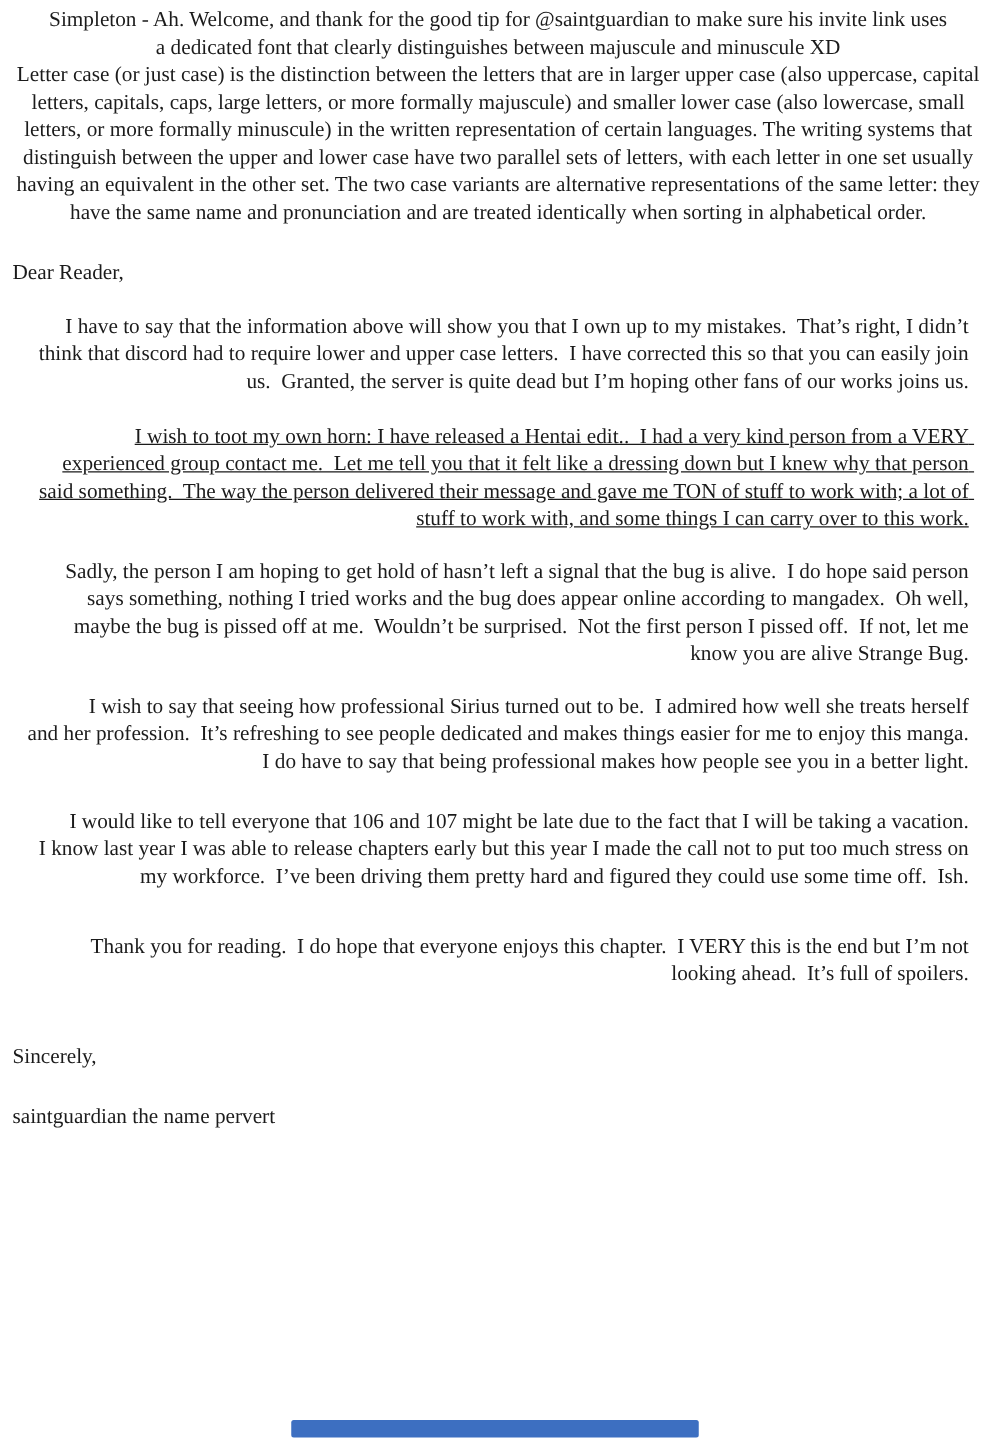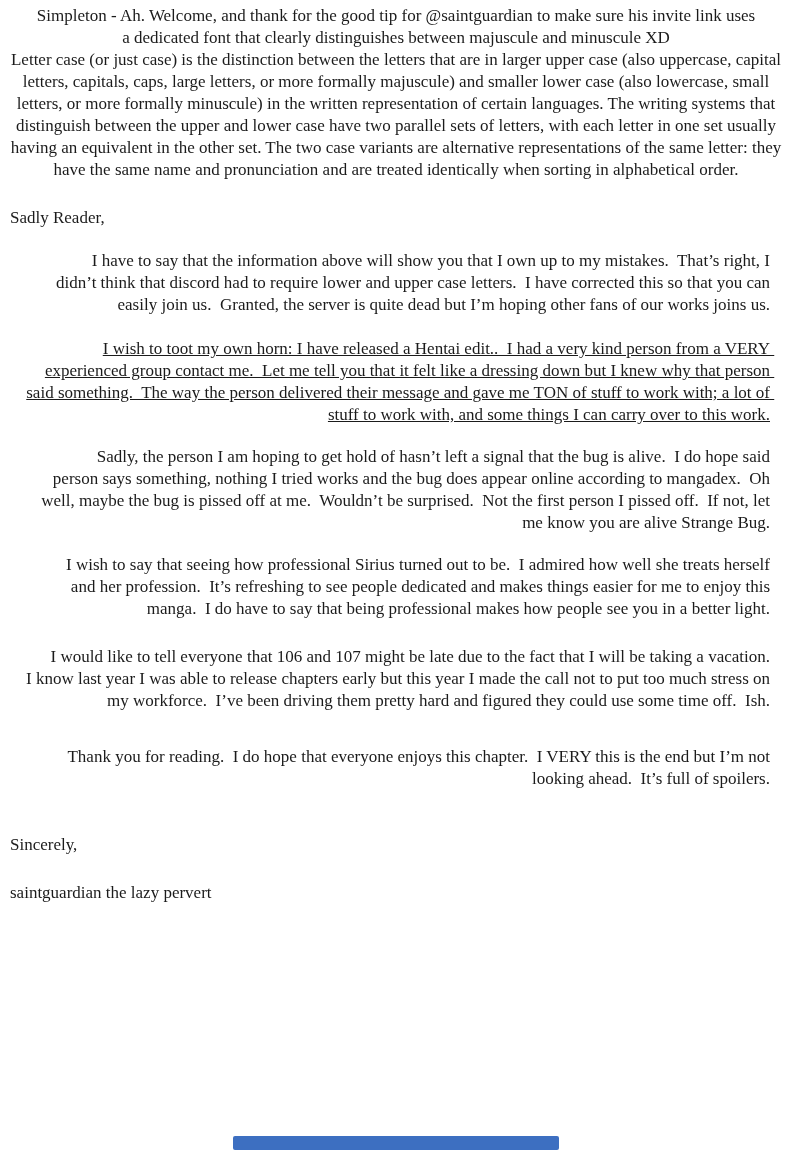--- a/index.html
+++ b/index.html
@@ -14,7 +14,7 @@
     line-height: 22px;
     overflow: hidden;
   }
-  .inner { padding: 5px 10px 0 10px; }
+  .inner { padding: 5px 5px 0 10px; }
   .center { text-align: center; }
   .nowrap { white-space: nowrap; }
   .wiki {

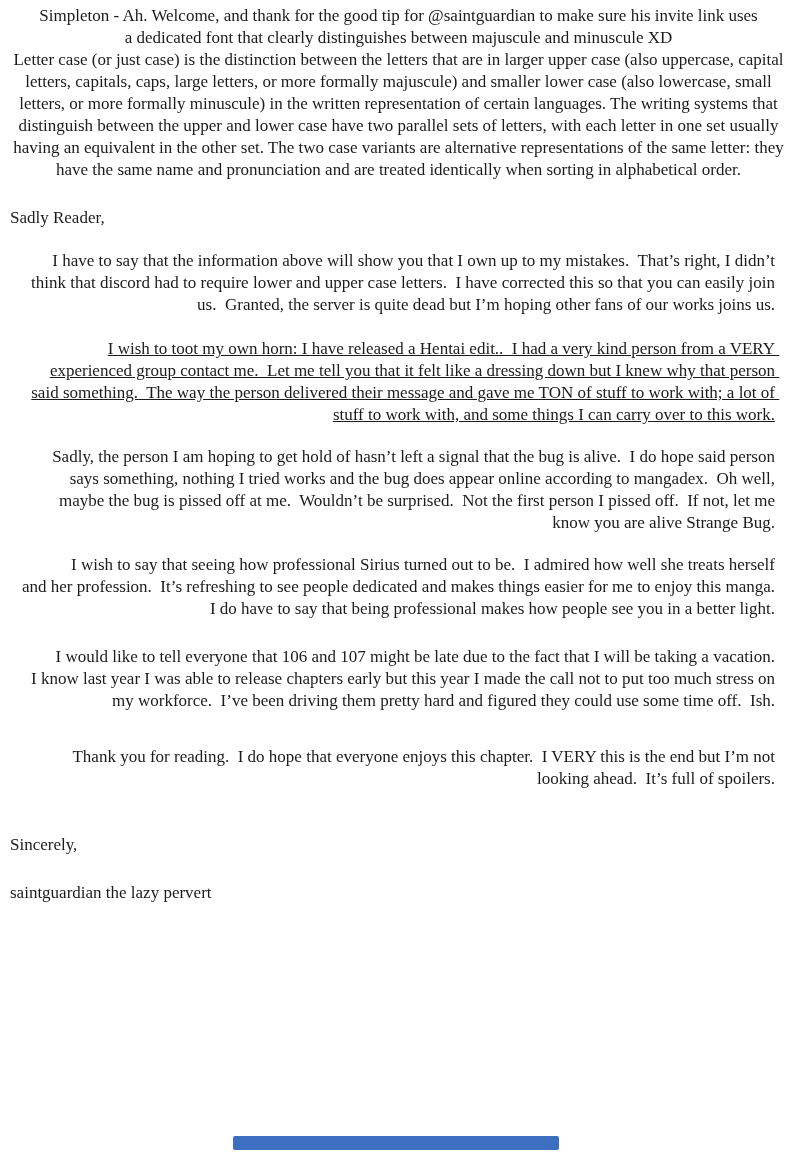--- a/index.html
+++ b/index.html
@@ -61,7 +61,7 @@
 
     <p class="wiki">Letter case (or just case) is the distinction between the letters that are in larger upper case (also uppercase, capital letters, capitals, caps, large letters, or more formally majuscule) and smaller lower case (also lowercase, small letters, or more formally minuscule) in the written representation of certain languages. The writing systems that distinguish between the upper and lower case have two parallel sets of letters, with each letter in one set usually having an equivalent in the other set. The two case variants are alternative representations of the same letter: they have the same name and pronunciation and are treated identically when sorting in alphabetical order.</p>
 
-    <div class="salutation">Sadly Reader,</div>
+    <div class="salutation">Dear Reader,</div>
 
     <p class="para p1">I have to say that the information above will show you that I own up to my mistakes.  That’s right, I didn’t think that discord had to require lower and upper case letters.  I have corrected this so that you can easily join us.  Granted, the server is quite dead but I’m hoping other fans of our works joins us.</p>
     <p class="para p2">I wish to toot my own horn: I have released a Hentai edit..  I had a very kind person from a VERY experienced group contact me.  Let me tell you that it felt like a dressing down but I knew why that person said something.  The way the person delivered their message and gave me TON of stuff to work with; a lot of stuff to work with, and some things I can carry over to this work.</p>

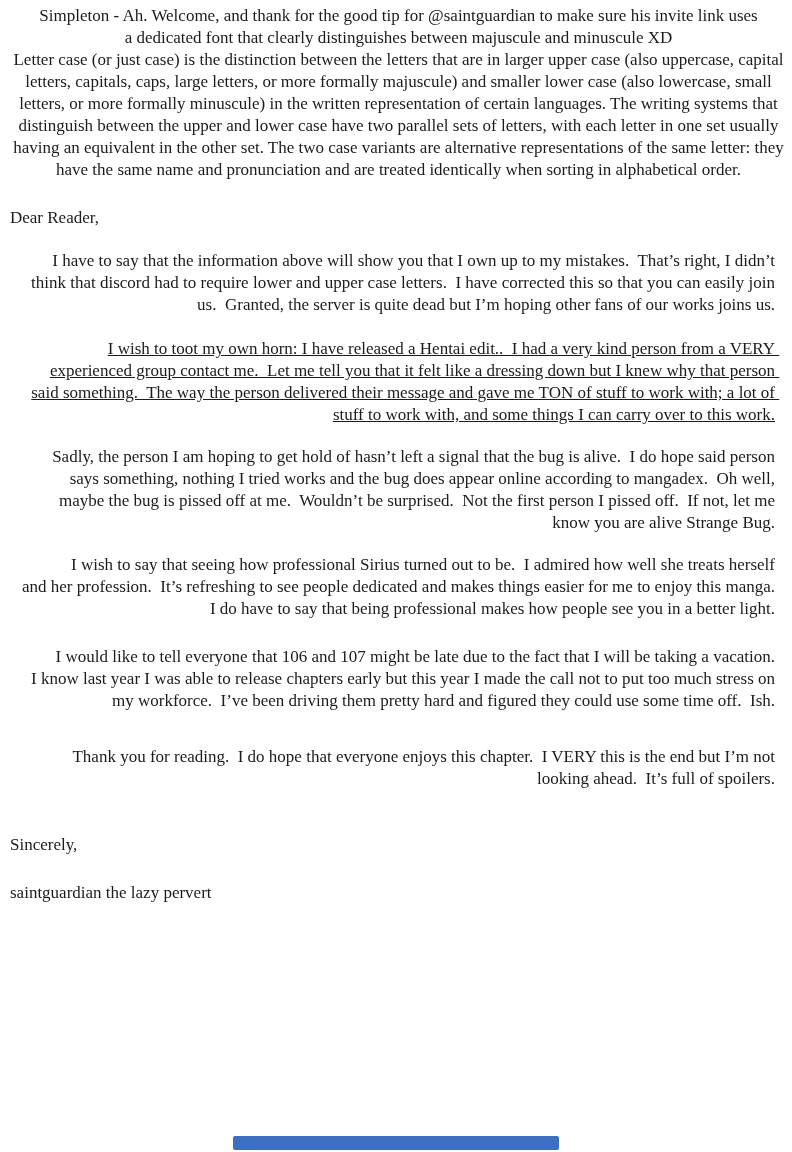--- a/index.html
+++ b/index.html
@@ -72,7 +72,7 @@
 
     <div class="closing">Sincerely,</div>
 
-    <div class="signature">saintguardian the lazy pervert</div>
+    <div class="signature">saintguardian the name pervert</div>
   </div>
 
   <div class="progress-bar" style="background: rgb(61, 111, 193);"></div>

